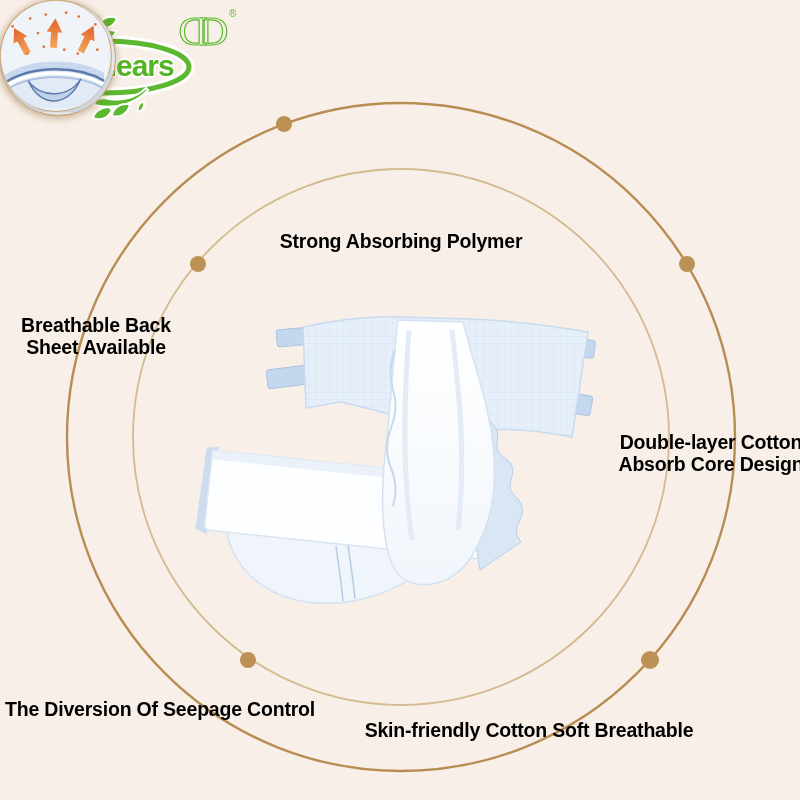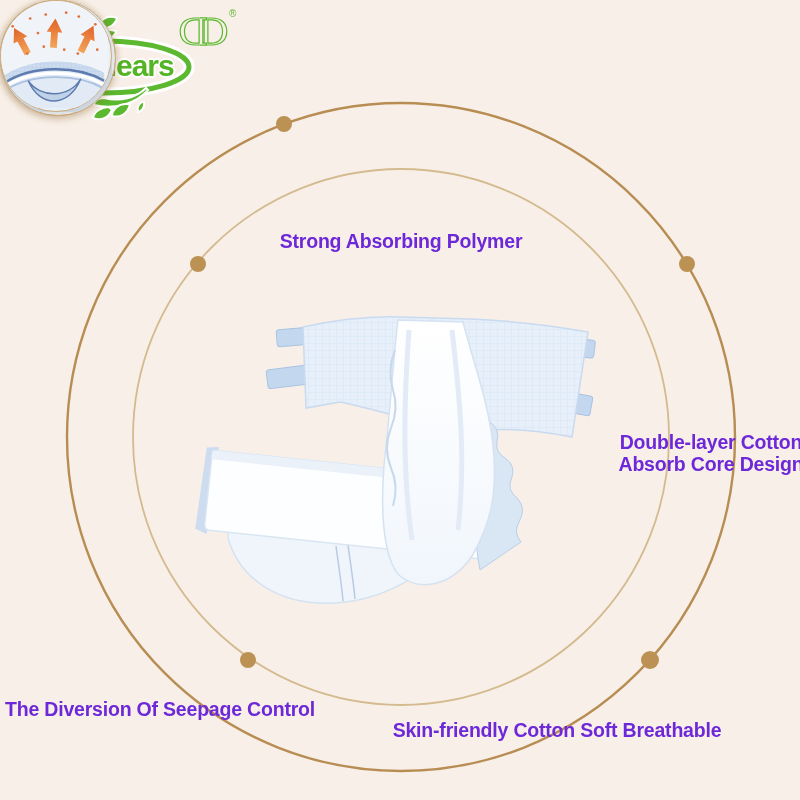--- a/index.html
+++ b/index.html
@@ -30,7 +30,7 @@
            box-shadow:0 2px 8px rgba(150,110,60,.18);background:#e8f0f8;}
   .fcircle svg{display:block;}
   .flabel{position:absolute;transform:translateX(-50%);text-align:center;
-          font-size:19.5px;line-height:22px;font-weight:700;color:#6d28d9;
+          font-size:19.5px;line-height:22px;font-weight:700;color:#000000;
           white-space:nowrap;letter-spacing:-0.2px;}
   .flabel span{display:block;}
   .flabel span:empty{display:none;}

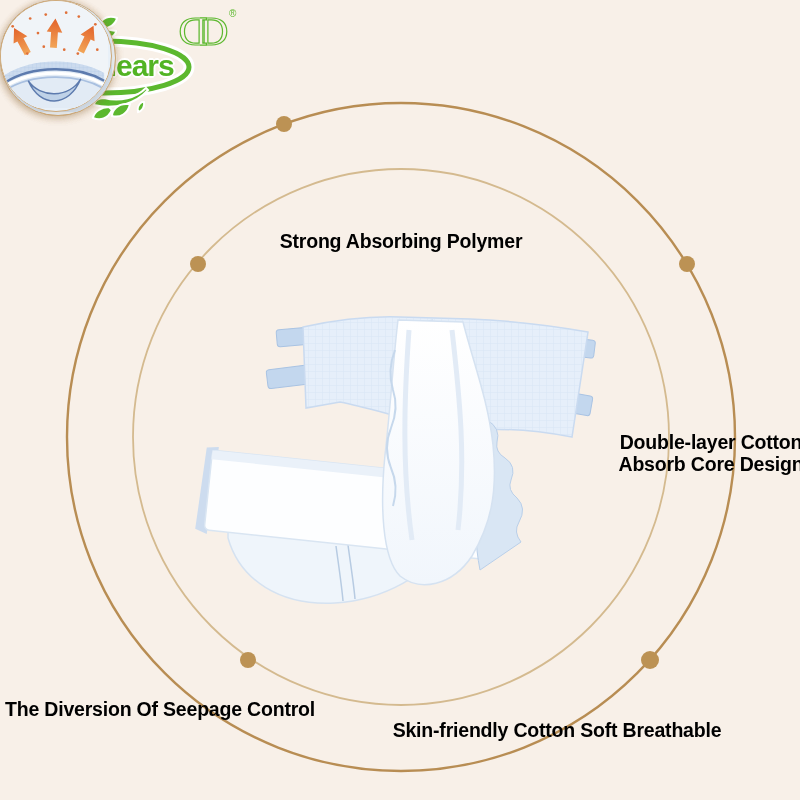--- a/index.html
+++ b/index.html
@@ -206,6 +206,10 @@
         </g>
       </svg>
     </div>
+    <div class="flabel pos-backsheet-l">
+      <span>Breathable Back</span>
+      <span>Sheet Available</span>
+    </div>
   </div>
 
   <div class="feature">

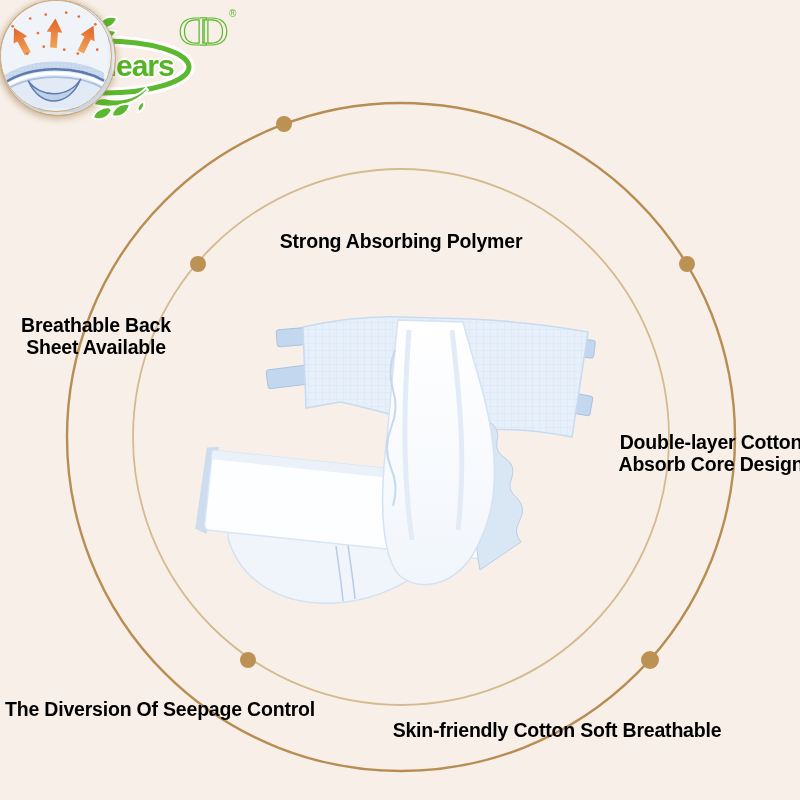--- a/index.html
+++ b/index.html
@@ -44,7 +44,7 @@
   .pos-seepage-c{left:89px;top:591px;width:114px;height:114px;}
   .pos-seepage-l{left:160px;top:698px;}
   .pos-skin-c{left:472px;top:599px;width:110px;height:110px;}
-  .pos-skin-l{left:557px;top:719px;}
+  .pos-skin-l{left:529px;top:719px;}
 </style>
 </head>
 <body style="background: rgb(248, 240, 232);">

